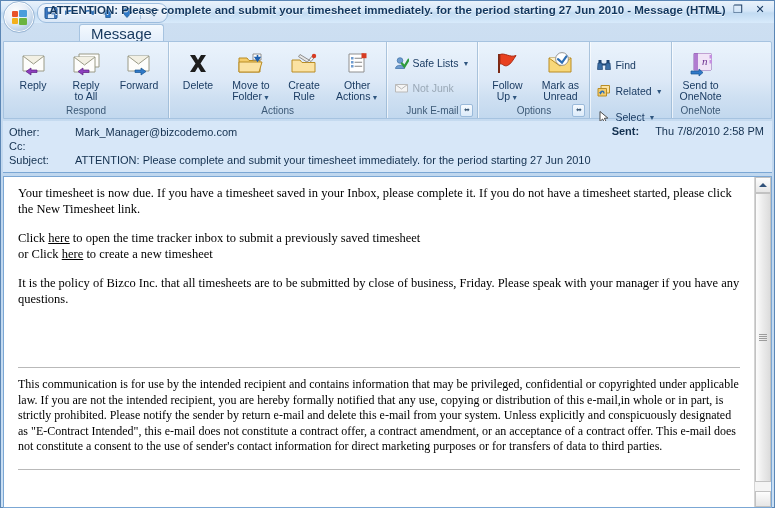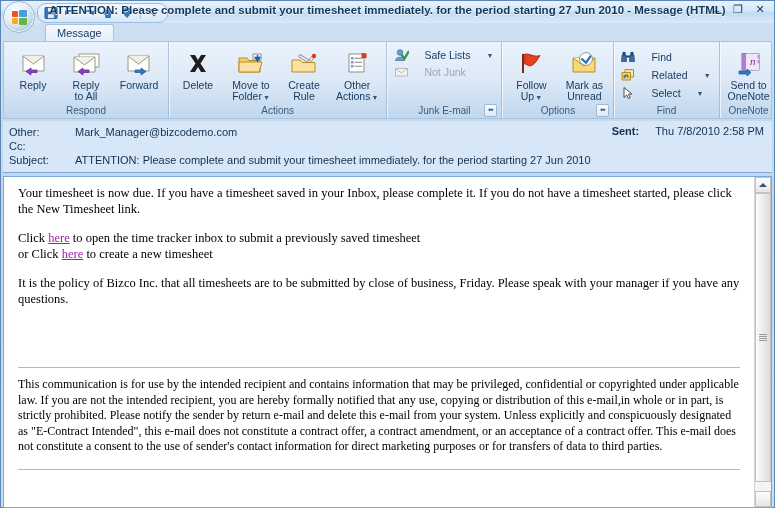--- a/index.html
+++ b/index.html
@@ -57,10 +57,10 @@
   
   .tabstrip{height:18px;position:relative;padding-left:44px;display:flex;align-items:flex-end;}
   .tab{
-    height:17px;line-height:17px;padding:0 11px;font-size:11px;color:#15375c;
+    height:17px;line-height:17px;padding:0 11px;font-size:15px;color:#15375c;
     background:linear-gradient(to bottom,#f4f9fe,#e3eefb);
     border:1px solid #a6c3e0;border-bottom:none;
-    border-radius:3px 3px 0 0;position:relative;top:1px;
+    border-radius:3px 3px 0 0;position:relative;top:1px;margin-left:34px;
   }
 
   

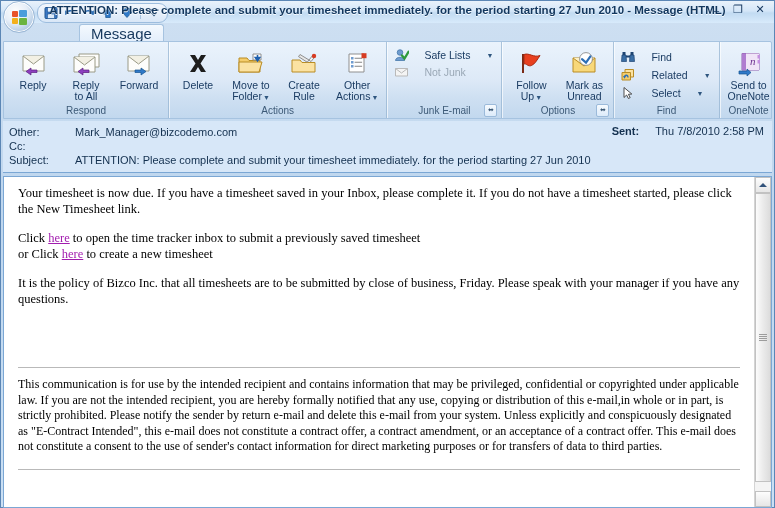--- a/index.html
+++ b/index.html
@@ -101,9 +101,9 @@
 
   .smallcol{display:flex;flex-direction:column;justify-content:flex-start;padding-top:2px;gap:1px;}
   .smallbtn{
-    display:flex;align-items:center;gap:15px;padding:1px 4px 1px 2px;
+    display:flex;align-items:center;gap:3px;padding:1px 4px 1px 2px;
     font-size:10.5px;color:#1b3c63;border:1px solid transparent;border-radius:3px;
-    white-space:nowrap;height:16px;box-sizing:border-box;
+    white-space:nowrap;height:16px;box-sizing:border-box;margin-top:8px;
   }
   .smallbtn.disabled{color:#9aa8b6;}
   .smallbtn .ic{width:16px;height:15px;display:flex;align-items:center;justify-content:center;}

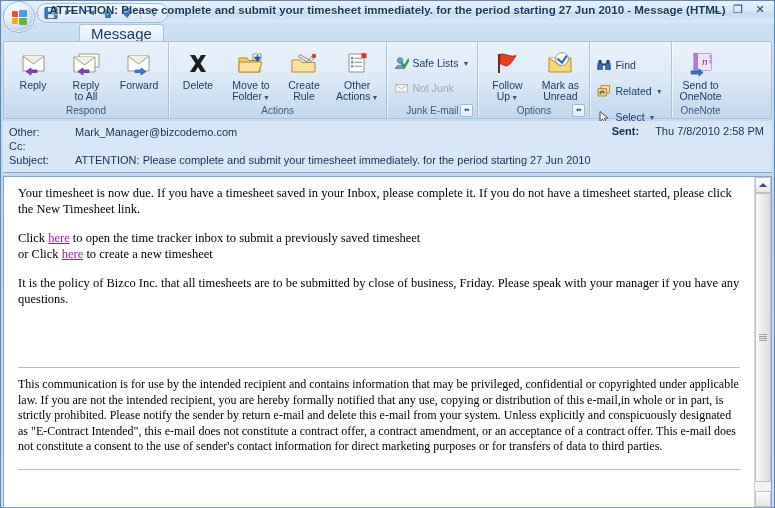--- a/index.html
+++ b/index.html
@@ -134,7 +134,7 @@
   }
   .bodytext p{margin:0 0 14px 0;}
   .bodytext p.tight{margin-bottom:0;}
-  .bodytext a{color:#a21caf;text-decoration:underline;}
+  .bodytext a{color:#000000;text-decoration:underline;}
   .hr{border:none;border-top:1px solid #b9b9b9;margin:8px 0 9px 0;}
   .disc{font-size:12px;line-height:15.5px;}
 

